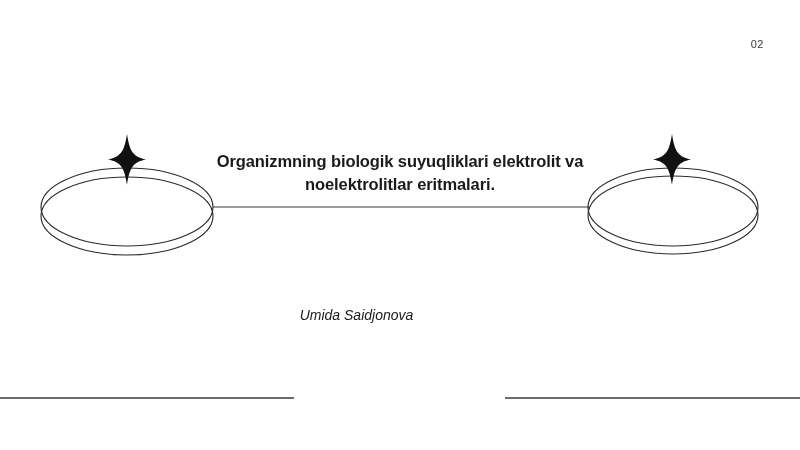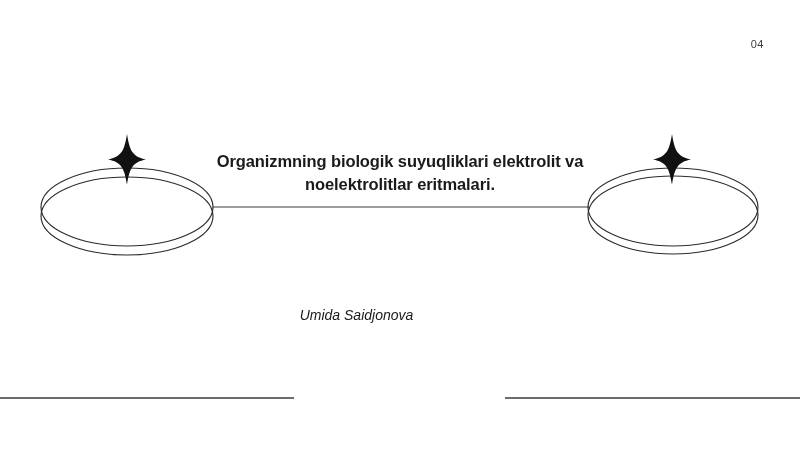--- a/index.html
+++ b/index.html
@@ -97,7 +97,7 @@
     <line x1="505" y1="398" x2="800" y2="398" stroke="#3b3b3b" stroke-width="1.3"></line>
   </svg>
 
-  <div id="page-number">04</div>
+  <div id="page-number">02</div>
 
   <div id="title-block">
     <h1 id="slide-title">Organizmning biologik suyuqliklari elektrolit va noelektrolitlar eritmalari.</h1>

